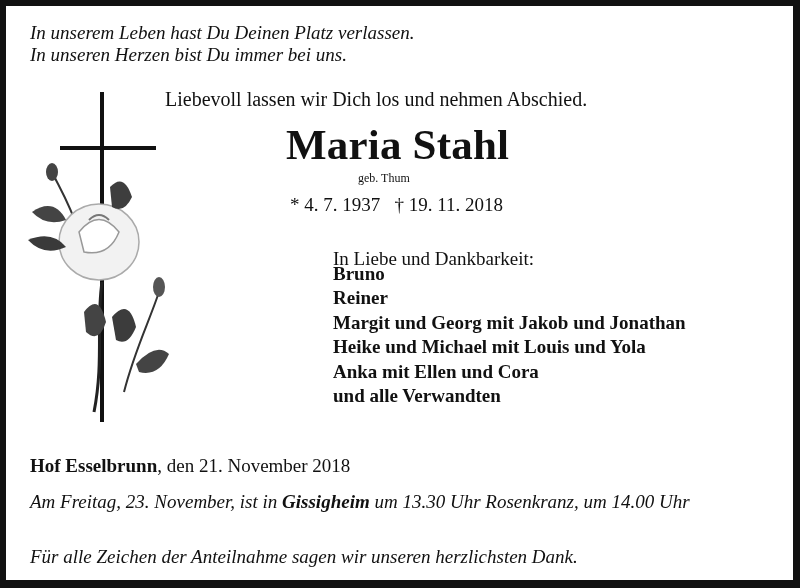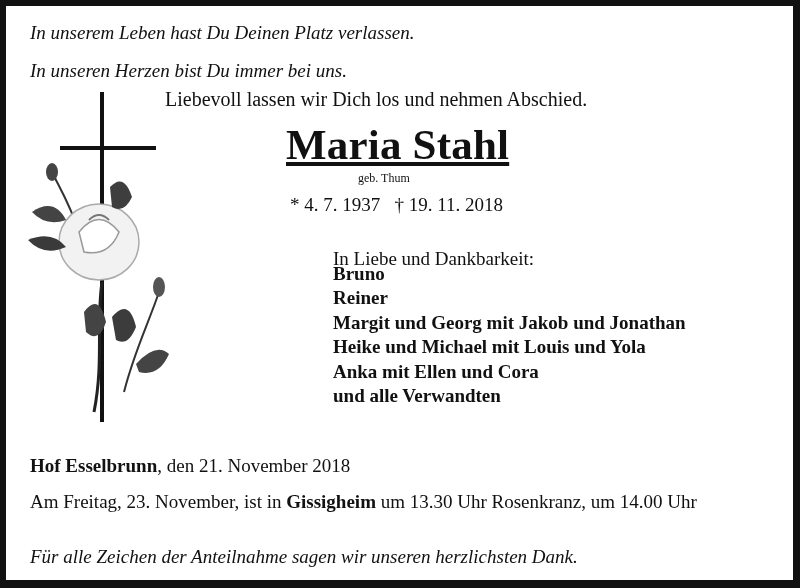--- a/index.html
+++ b/index.html
@@ -25,7 +25,7 @@
 <div class="frame"></div>
 
 <div class="abs motto" style="top:22px">In unserem Leben hast Du Deinen Platz verlassen.</div>
-<div class="abs motto" style="top:60px">In unseren Herzen bist Du immer bei uns.</div>
+<div class="abs motto" style="top:44px">In unseren Herzen bist Du immer bei uns.</div>
 
 <div class="abs intro">Liebevoll lassen wir Dich los und nehmen Abschied.</div>
 

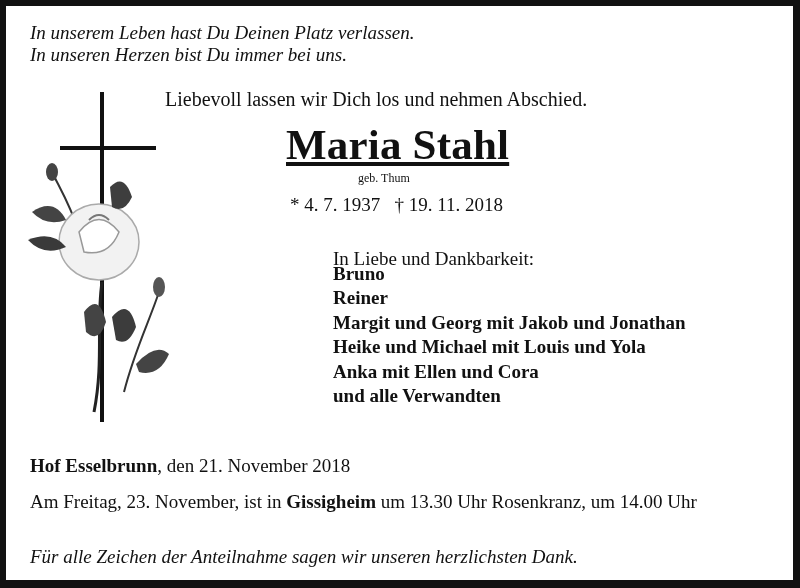--- a/index.html
+++ b/index.html
@@ -8,7 +8,7 @@
   .abs{position:absolute;white-space:nowrap;}
   .motto{left:30px;font-style:italic;font-size:19px;line-height:21px;}
   .intro{left:165px;top:88px;font-size:20px;}
-  .name{left:286px;top:120px;font-size:43px;font-weight:bold;letter-spacing:0.2px;text-decoration:underline;}
+  .name{left:286px;top:120px;font-size:43px;font-weight:bold;letter-spacing:0.2px;}
   .geb{left:358px;top:171px;font-size:12px;}
   .dates{left:290px;top:194px;font-size:19px;}
   .thanks{left:333px;top:237px;font-size:19px;margin-top:11px;}

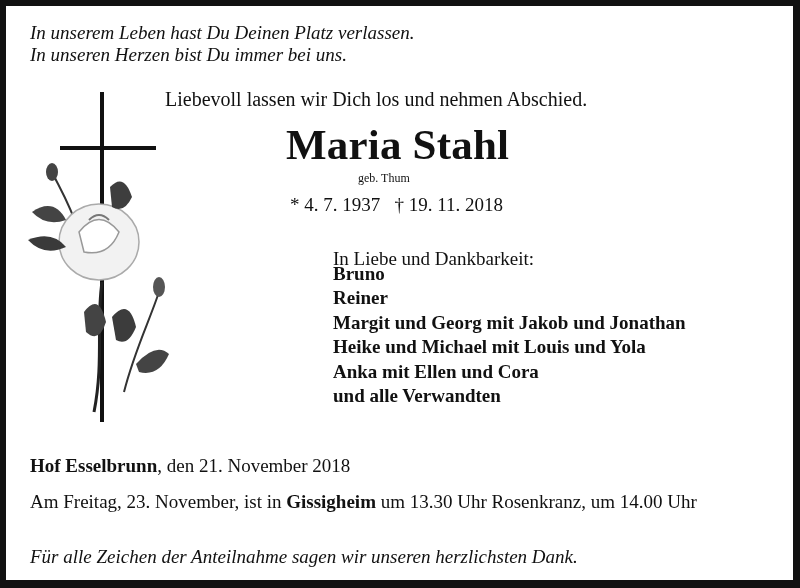--- a/index.html
+++ b/index.html
@@ -15,7 +15,7 @@
   .family{left:333px;top:262px;font-size:19px;font-weight:bold;line-height:24.4px;}
   .family div{white-space:nowrap;}
   .place{left:30px;top:455px;font-size:19px;}
-  .info{left:30px;top:490px;font-size:19px;line-height:23px;}
+  .info{left:30px;top:490px;font-size:19px;line-height:23px;font-style:italic;}
   .closing{left:30px;top:546px;font-size:19px;font-style:italic;}
   .emblem{position:absolute;left:24px;top:92px;width:160px;height:330px;}
 </style>

